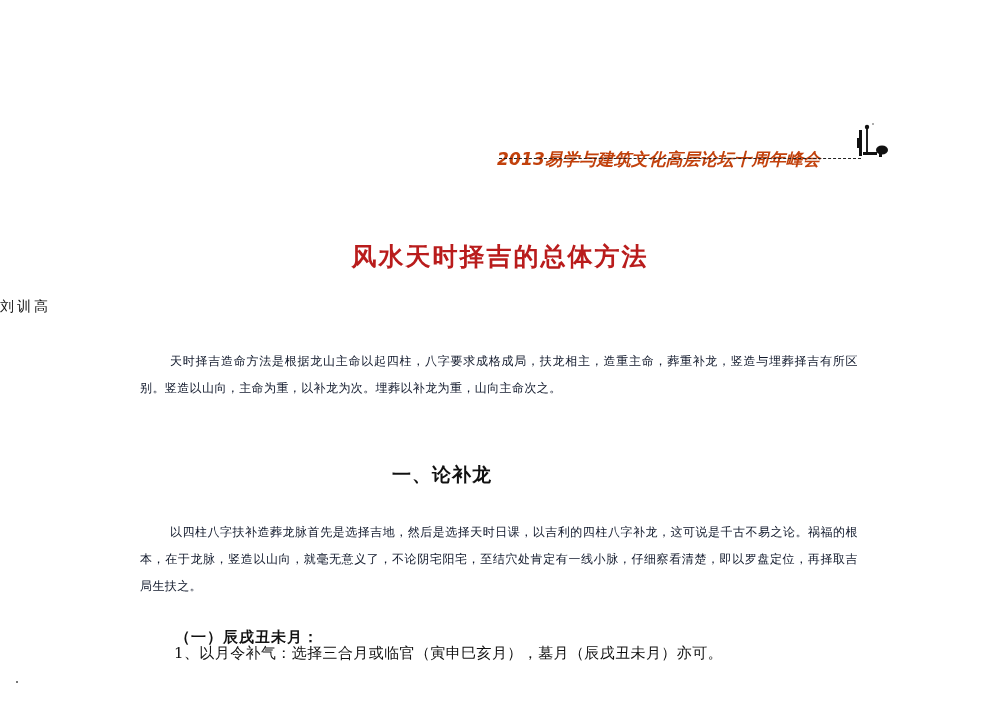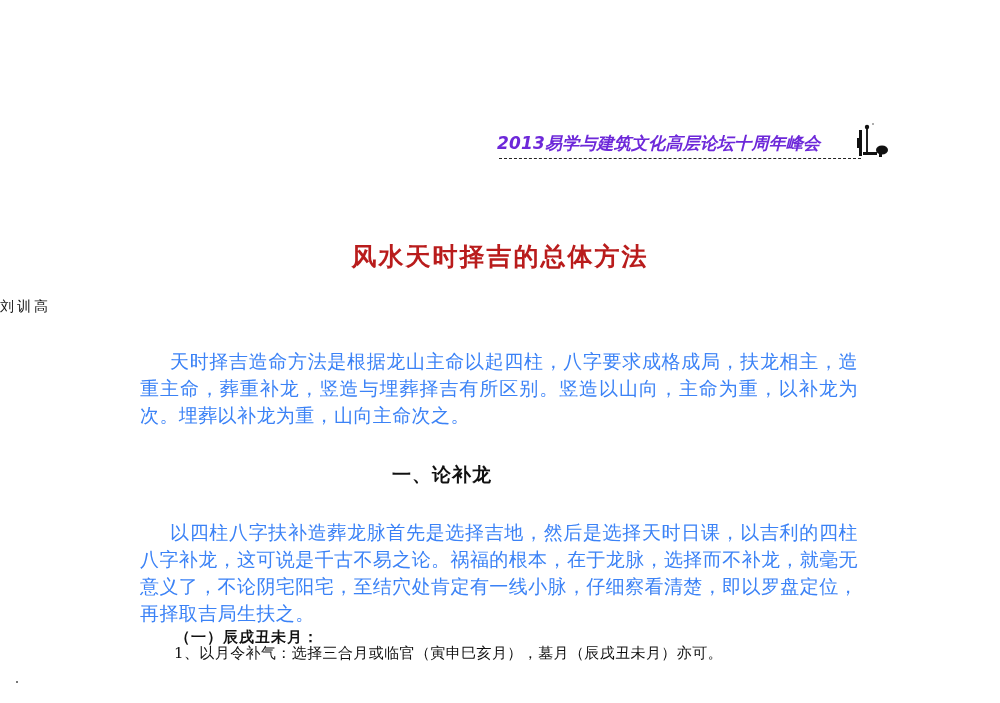--- a/index.html
+++ b/index.html
@@ -31,14 +31,14 @@
   .running-header-text {
     position: absolute;
     left: 0;
-    top: 4px;
+    top: 20px;
     font-family: "DejaVu Sans", "Liberation Sans", sans-serif;
     font-weight: bold;
     font-style: italic;
     font-size: 17px;
     letter-spacing: 0.2px;
     white-space: nowrap;
-    color: #6d28d9;
+    color: #c2410c;
   }
   .running-header-rule {
     position: absolute;

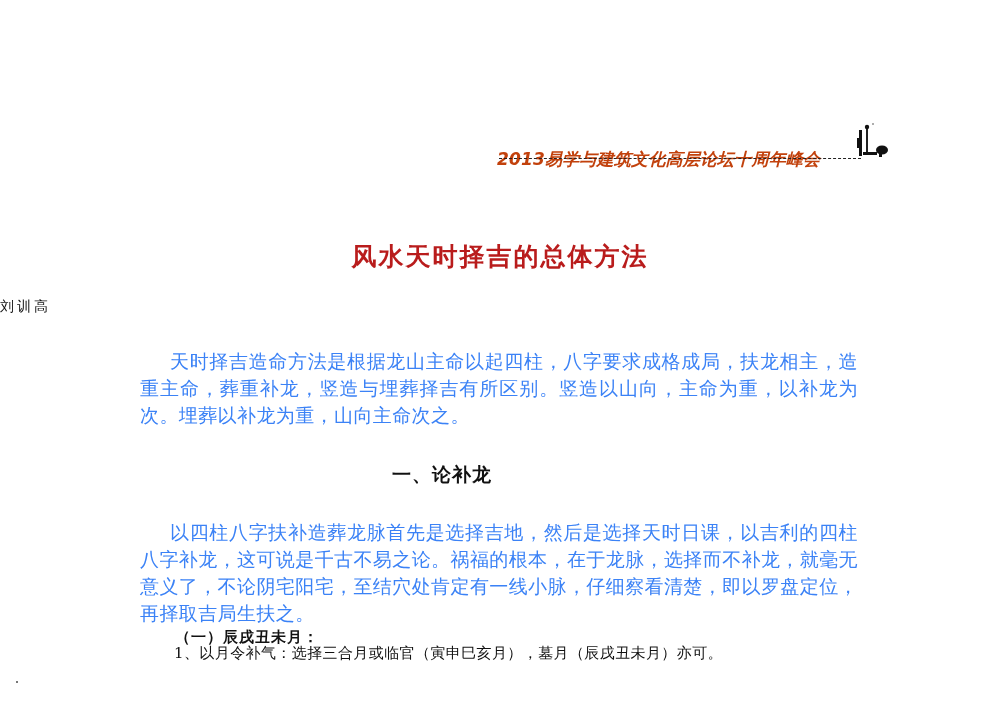--- a/index.html
+++ b/index.html
@@ -82,12 +82,12 @@
     position: absolute;
     left: 140px;
     width: 718px;
-    font-size: 19px;
+    font-size: 12px;
     line-height: 27px;
     text-align: justify;
     text-indent: 30px;
     letter-spacing: 0.4px;
-    color: #3b82f6;
+    color: #0f172a;
   }
   .para.p1 { top: 348px; }
   .para.p2 { top: 519px; }

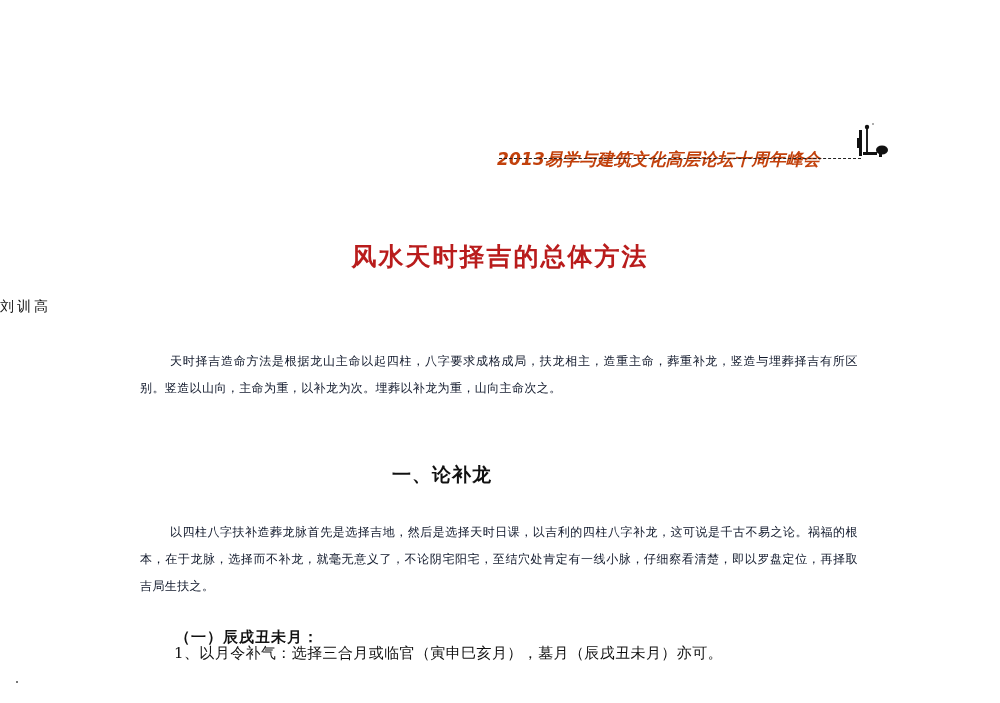--- a/index.html
+++ b/index.html
@@ -158,7 +158,7 @@
 
   <div class="section-heading">一、论补龙</div>
 
-  <p class="para p2" style="margin:0;">以四柱八字扶补造葬龙脉首先是选择吉地，然后是选择天时日课，以吉利的四柱八字补龙，这可说是千古不易之论。祸福的根本，在于龙脉，选择而不补龙，就毫无意义了，不论阴宅阳宅，至结穴处肯定有一线小脉，仔细察看清楚，即以罗盘定位，再择取吉局生扶之。</p>
+  <p class="para p2" style="margin:0;">以四柱八字扶补造葬龙脉首先是选择吉地，然后是选择天时日课，以吉利的四柱八字补龙，这可说是千古不易之论。祸福的根本，在于龙脉，竖造以山向，就毫无意义了，不论阴宅阳宅，至结穴处肯定有一线小脉，仔细察看清楚，即以罗盘定位，再择取吉局生扶之。</p>
 
   <div class="sub-heading">（一）辰戌丑未月：</div>
 

